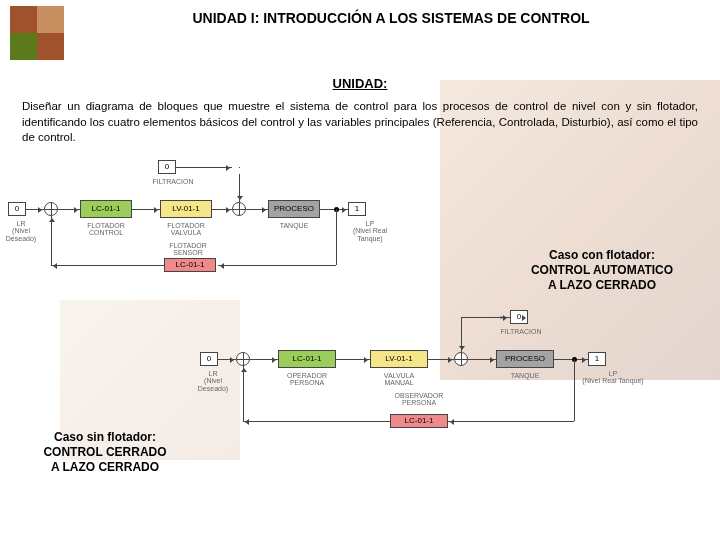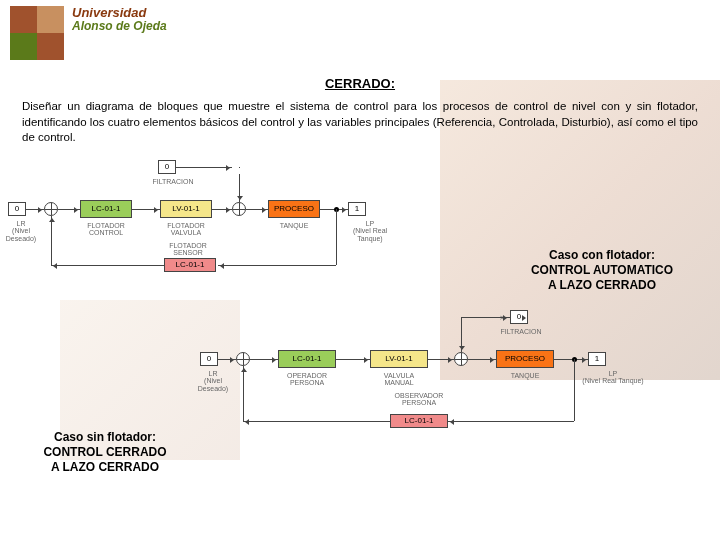--- a/index.html
+++ b/index.html
@@ -57,10 +57,6 @@
         <div class="logo-sq green"></div>
         <div class="logo-sq"></div>
       </div>
-  </div>
-  <div class="uni-text">
-    <div class="l1">Universidad</div>
-    <div class="l2">Alonso de Ojeda</div>
   </div>
 </div>
 

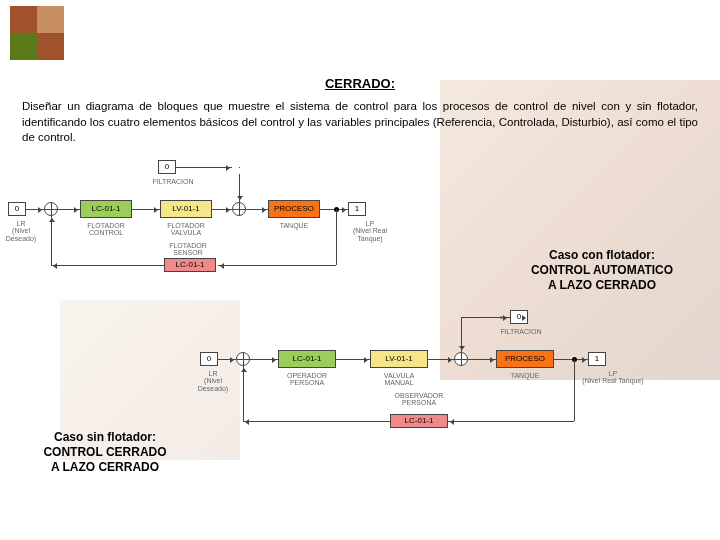--- a/index.html
+++ b/index.html
@@ -58,6 +58,7 @@
         <div class="logo-sq"></div>
       </div>
   </div>
+  <div class="title">UNIDAD I: INTRODUCCIÓN A LOS SISTEMAS DE CONTROL</div>
 </div>
 
 <div class="subtitle">CERRADO:</div>

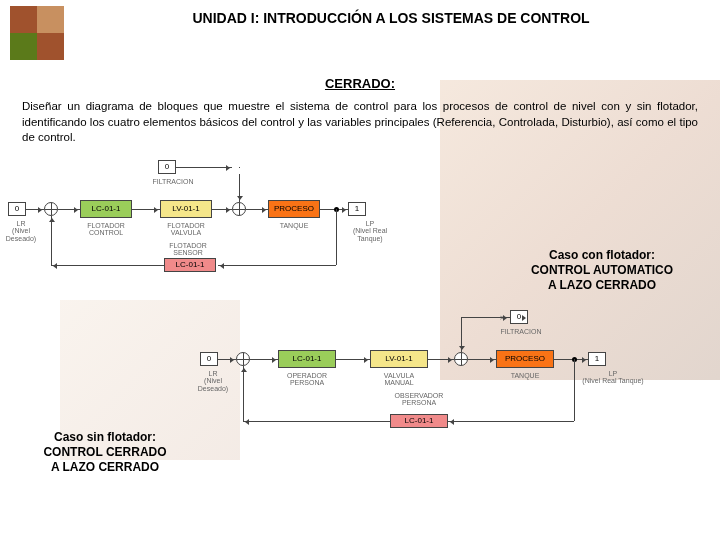--- a/index.html
+++ b/index.html
@@ -61,7 +61,7 @@
   <div class="title">UNIDAD I: INTRODUCCIÓN A LOS SISTEMAS DE CONTROL</div>
 </div>
 
-<div class="subtitle">CERRADO:</div>
+<div class="subtitle">UNIDAD:</div>
 <div class="body-text">Diseñar un diagrama de bloques que muestre el sistema de control para los procesos de control de nivel con y sin flotador, identificando los cuatro elementos básicos del control y las variables principales (Referencia, Controlada, Disturbio), así como el tipo de control.</div>
 
 <div class="diagram">

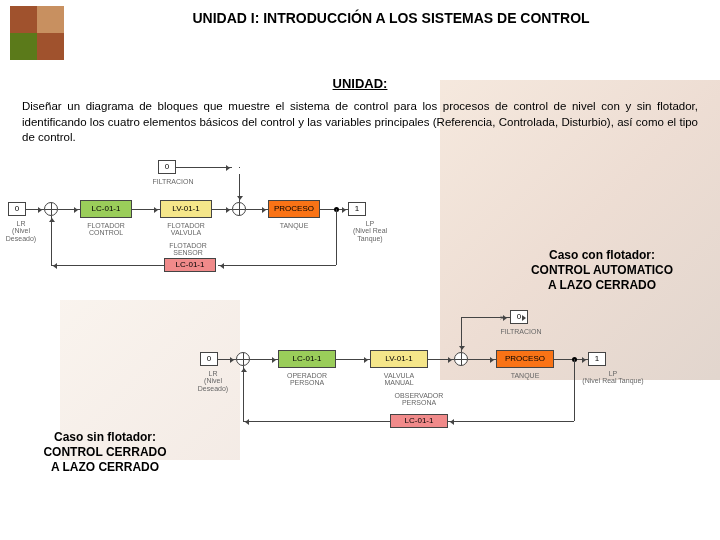--- a/index.html
+++ b/index.html
@@ -24,7 +24,7 @@
   .block { position: absolute; border: 1px solid #444; text-align: center; padding: 2px 4px; background: #fff; font-size: 8px; display: flex; align-items: center; justify-content: center; }
   .block.green { background: #9acd5a; }
   .block.yellow { background: #f5e68a; }
-  .block.blue { background: #f97316; }
+  .block.blue { background: #a3a3a3; }
   .block.red { background: #f08a8a; }
   .label { position: absolute; font-size: 7px; color: #666; text-align: center; line-height: 1.1; }
   .circle { position: absolute; width: 14px; height: 14px; border: 1px solid #444; border-radius: 50%; background: #fff; }

